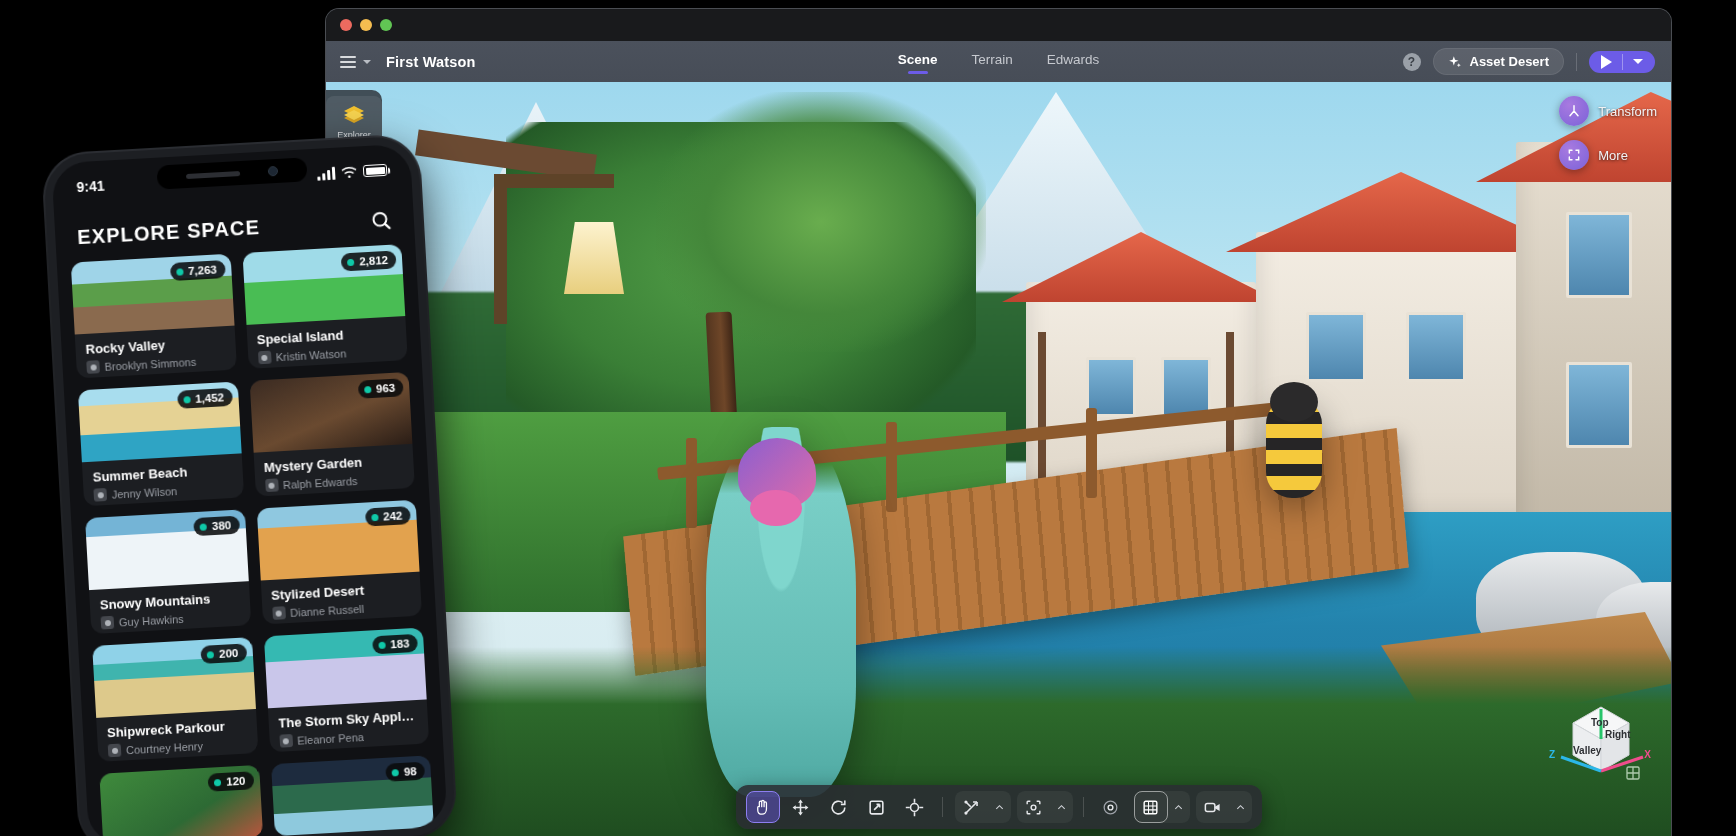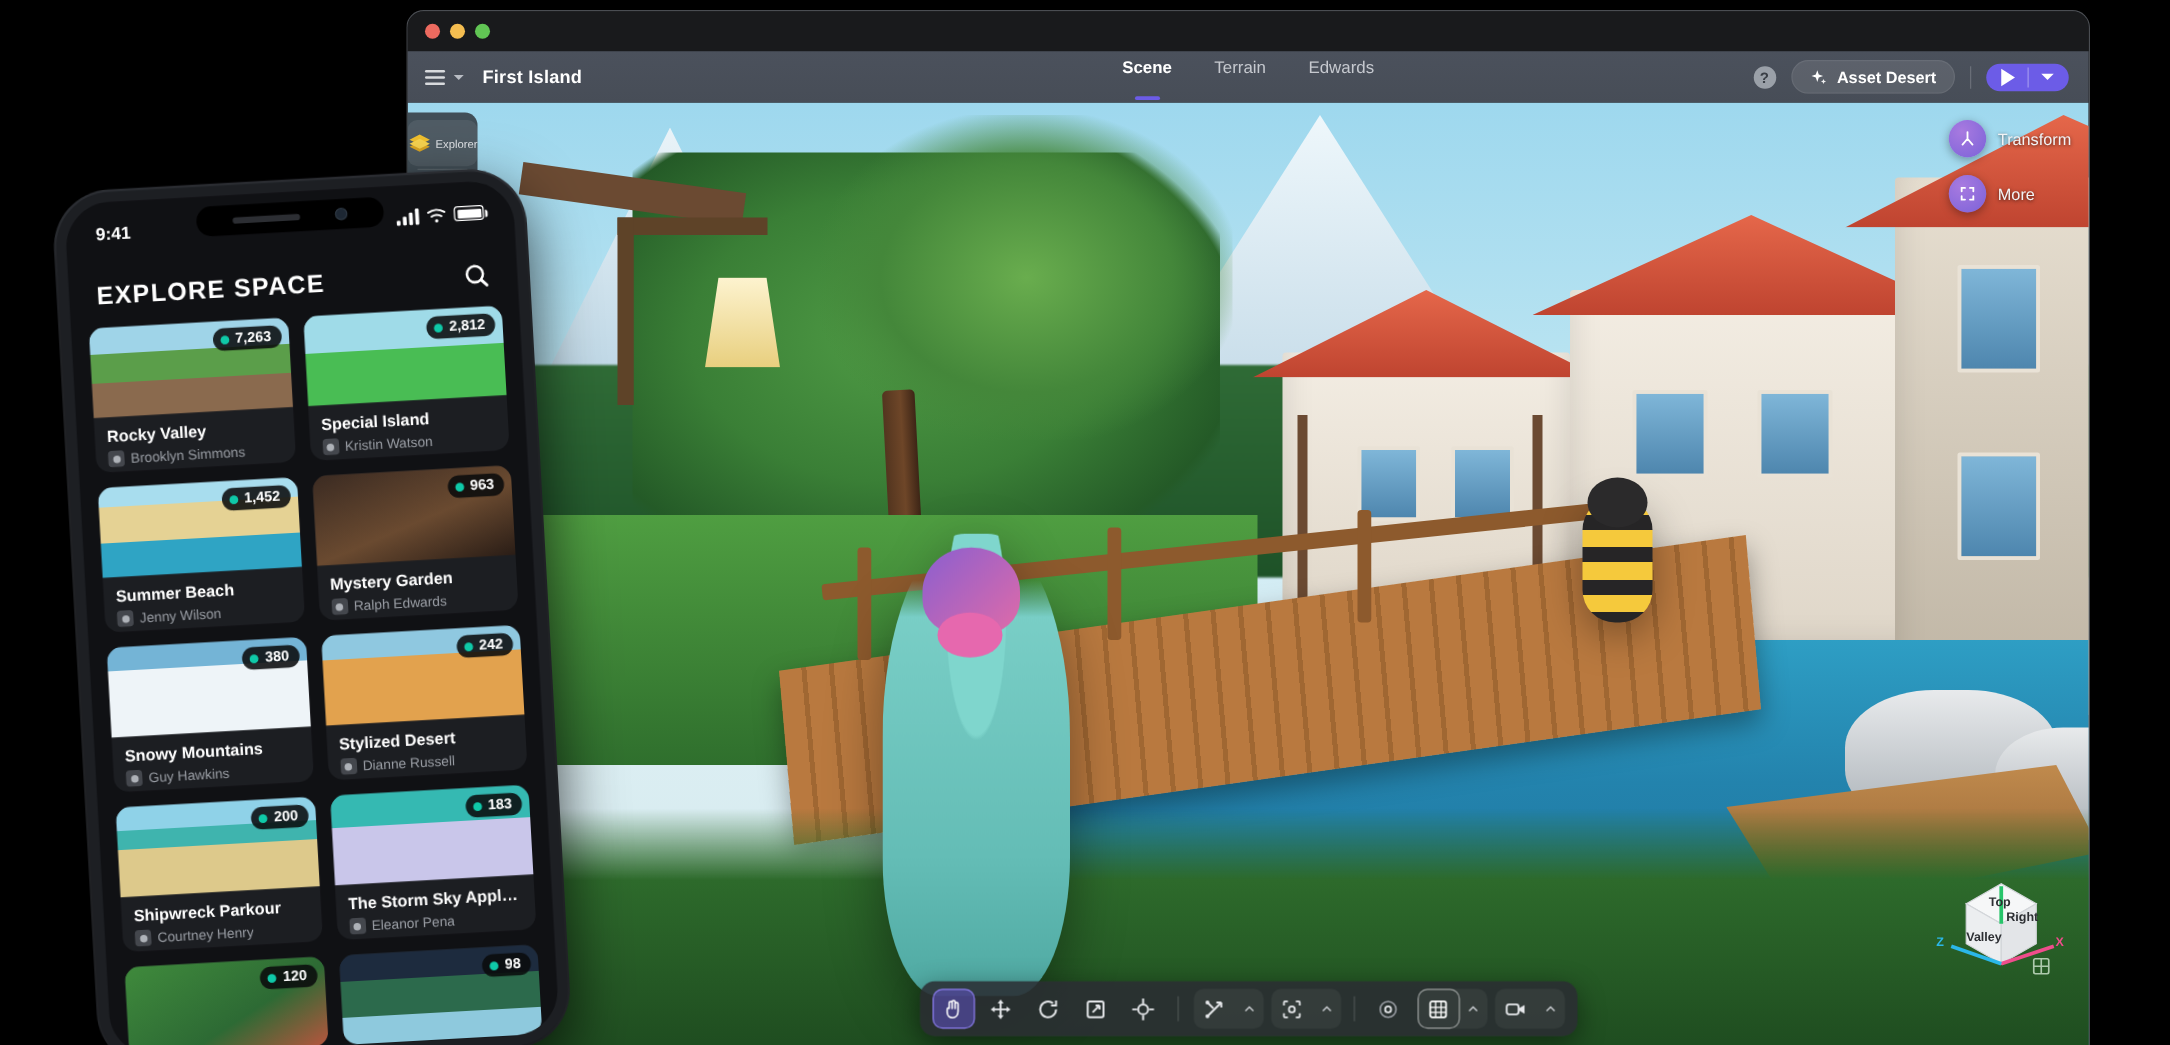--- a/index.html
+++ b/index.html
@@ -318,7 +318,7 @@
             <i></i>
           </span>
         <span class="chev-sm"></span>
-        <span class="scene-name">First Island</span>
+        <span class="scene-name">First Watson</span>
       </div>
 
       <div class="tb-tabs">

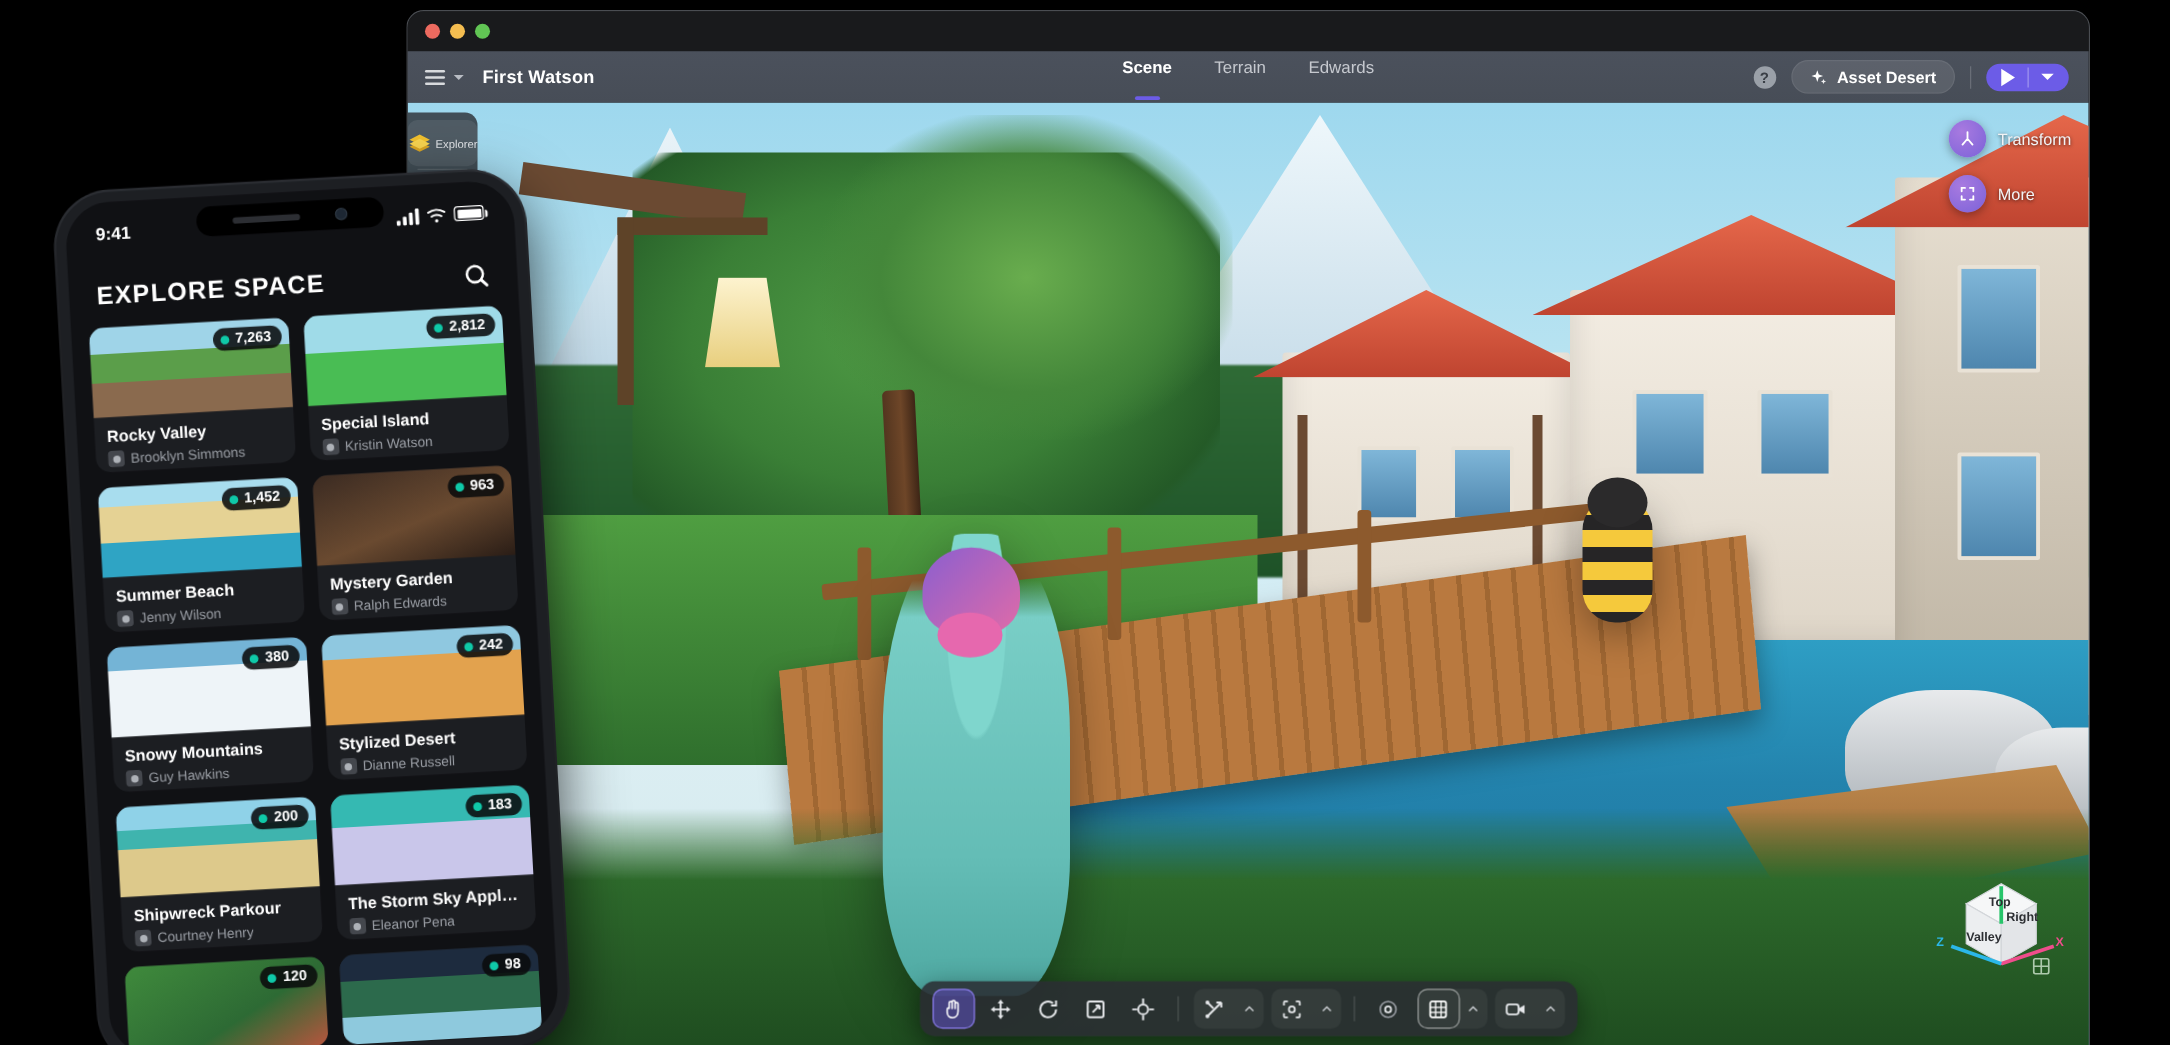--- a/index.html
+++ b/index.html
@@ -54,7 +54,7 @@
     position: absolute; left: 0; right: 0; display: flex; justify-content: center;
     align-items: center; gap: 26px; pointer-events: none;
   }
-  .tab { position: relative; font-size: 13.5px; color: #c6c9cf; padding: 2px 4px 18px; pointer-events: auto; cursor: pointer; }
+  .tab { position: relative; font-size: 13.5px; color: #c6c9cf; padding: 2px 4px 6px; pointer-events: auto; cursor: pointer; }
   .tab.active { color: #ffffff; font-weight: bold; }
   .tab.active::after {
     content: ""; position: absolute; left: 50%; transform: translateX(-50%);

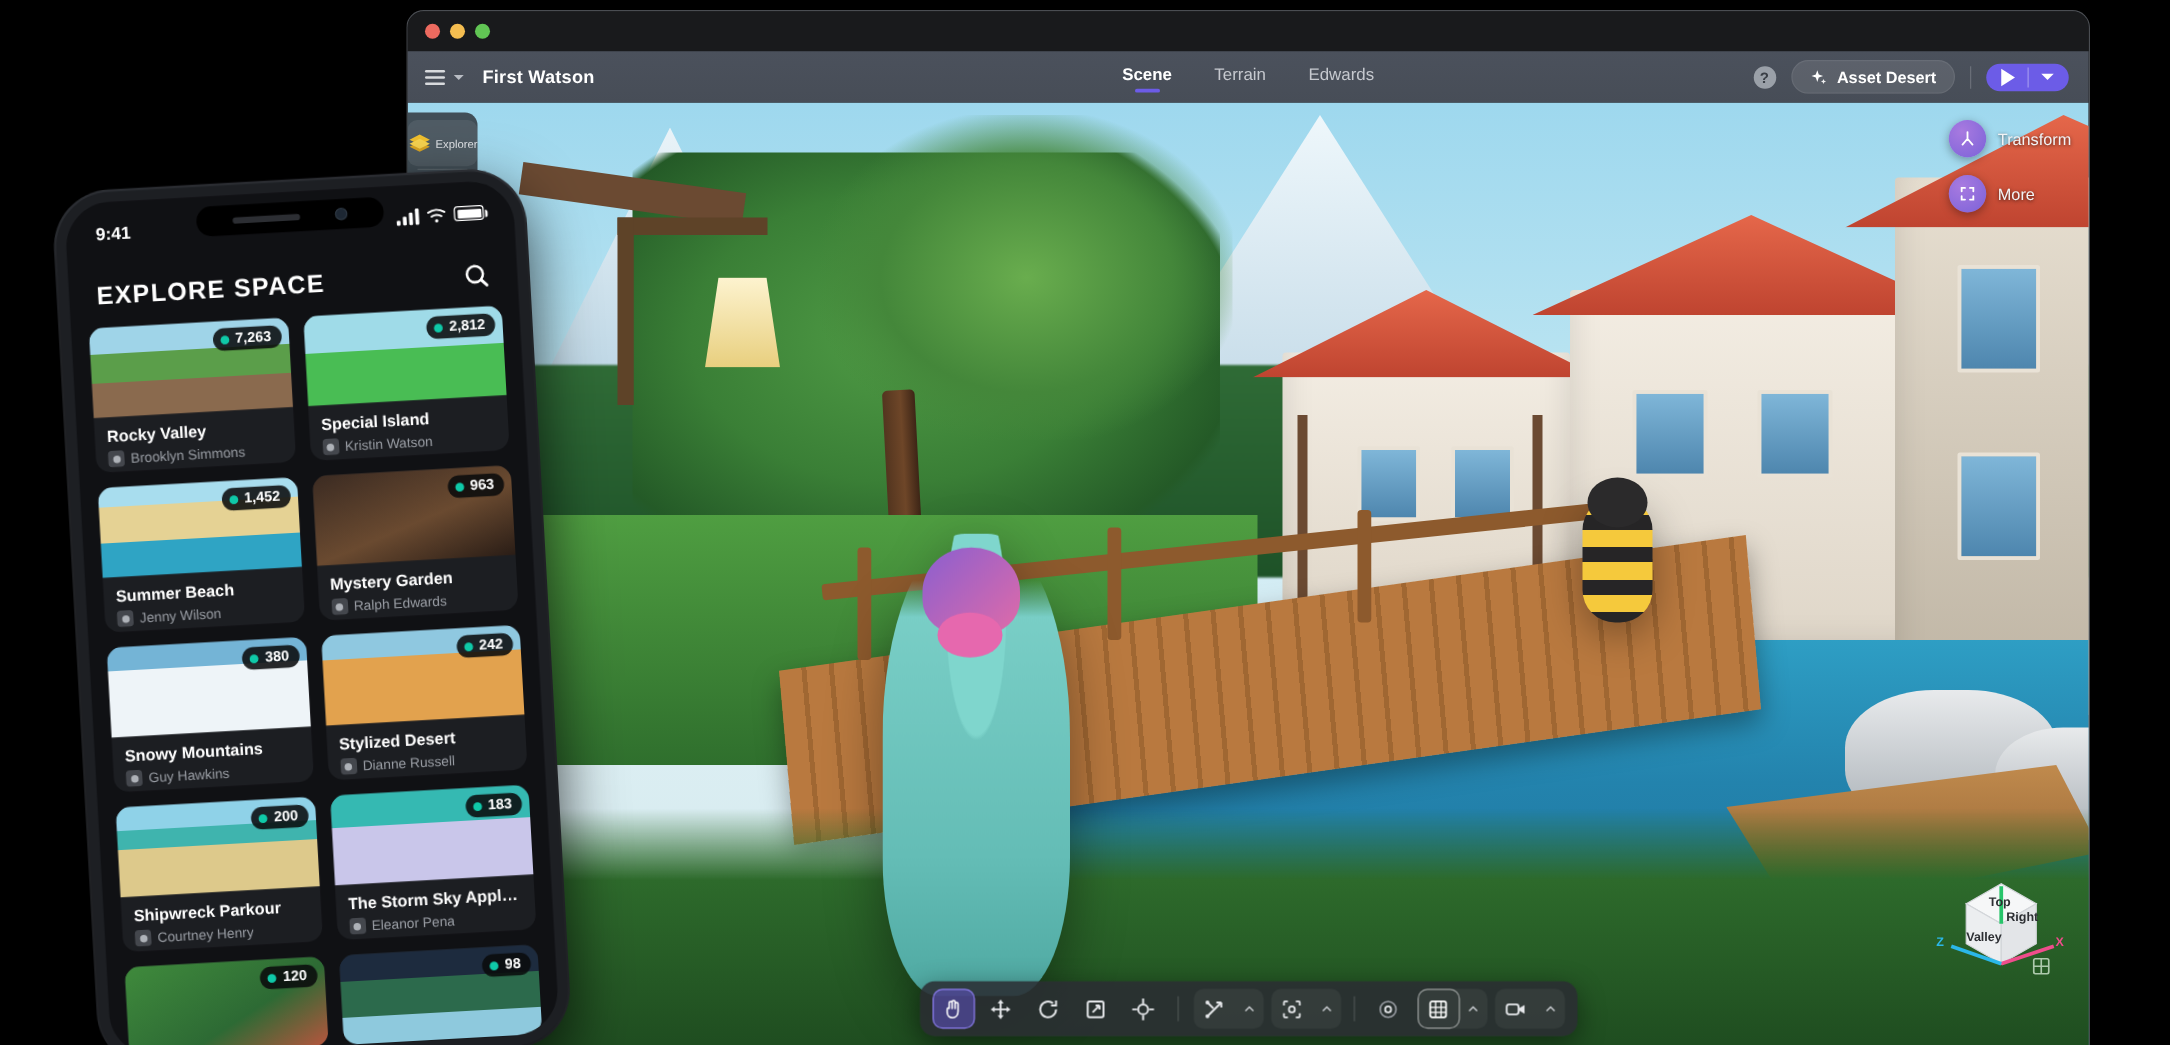--- a/index.html
+++ b/index.html
@@ -179,7 +179,7 @@
     padding: 6px 0; display: flex; flex-direction: column; align-items: center;
   }
   .rail-item {
-    width: 56px; padding: 7px 0 6px; display: flex; flex-direction: row;
+    width: 56px; padding: 7px 0 6px; display: flex; flex-direction: column;
     align-items: center; gap: 3px; cursor: pointer;
   }
   .rail-item.active { background: rgba(255,255,255,.08); border-radius: 8px; }

